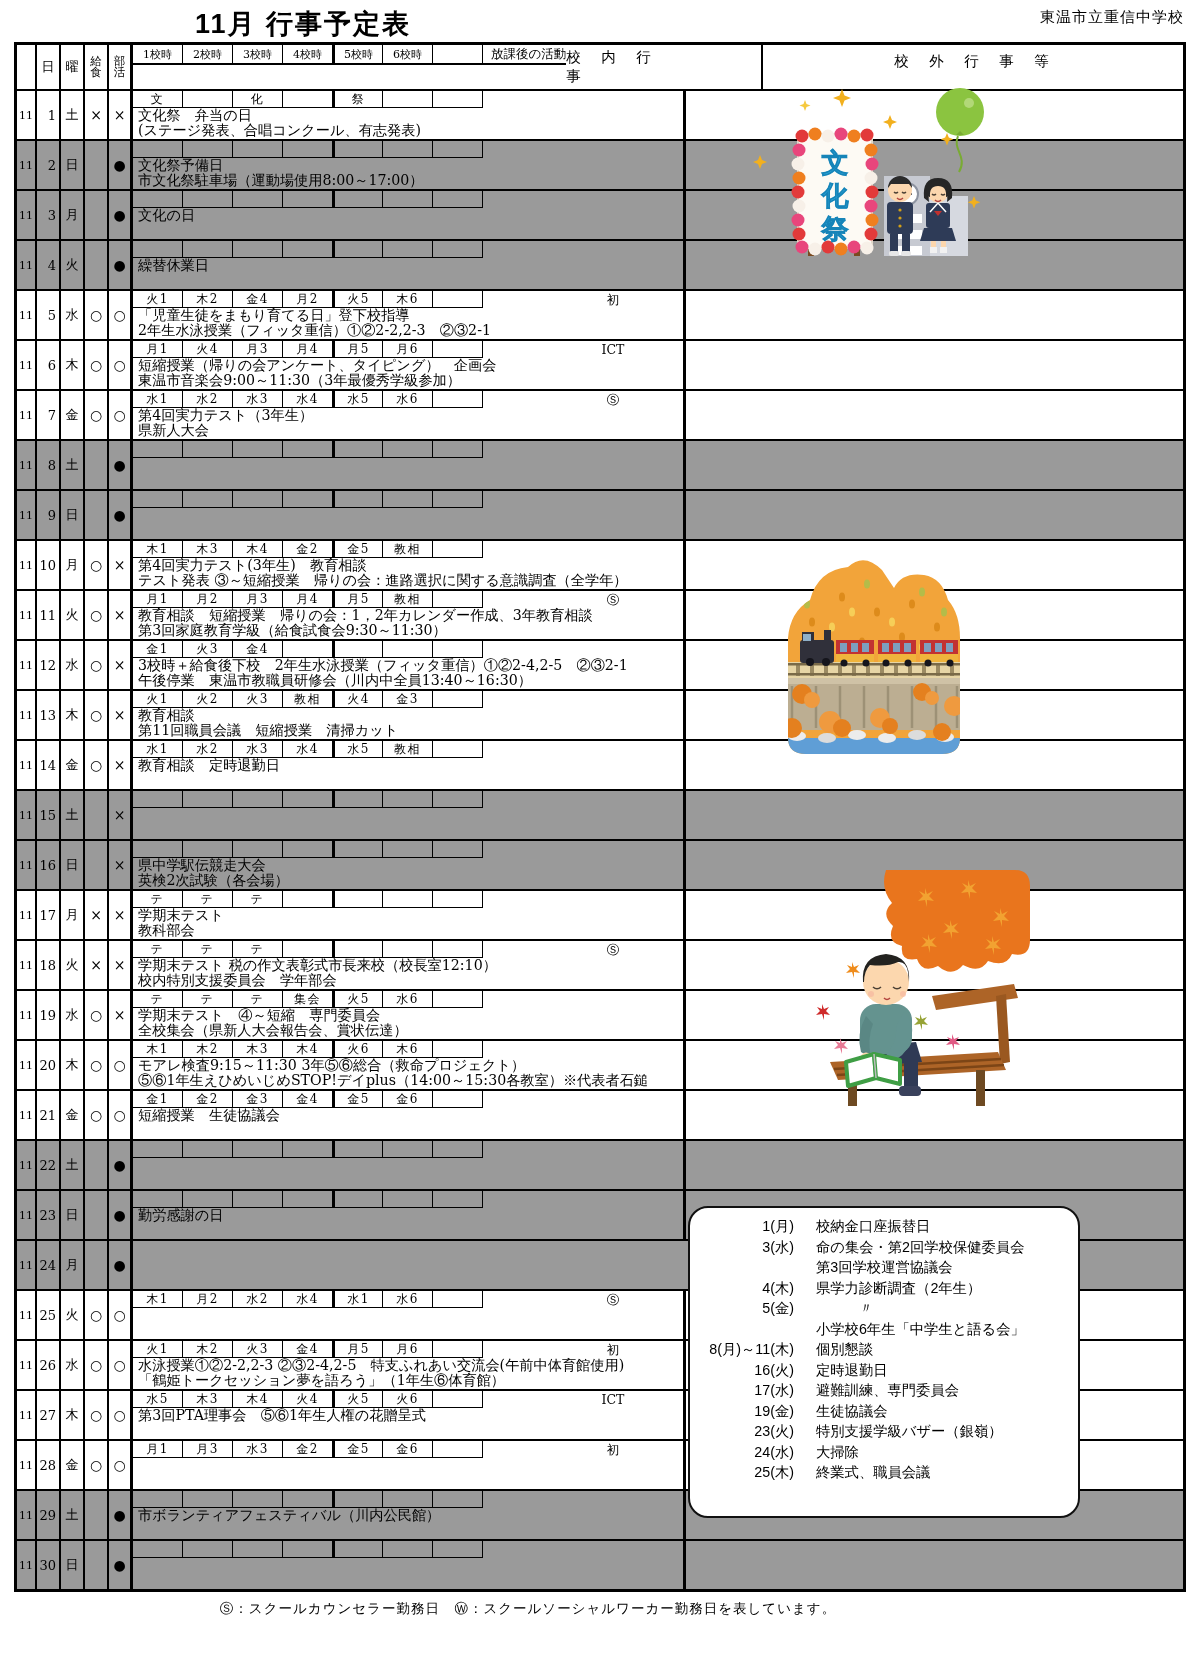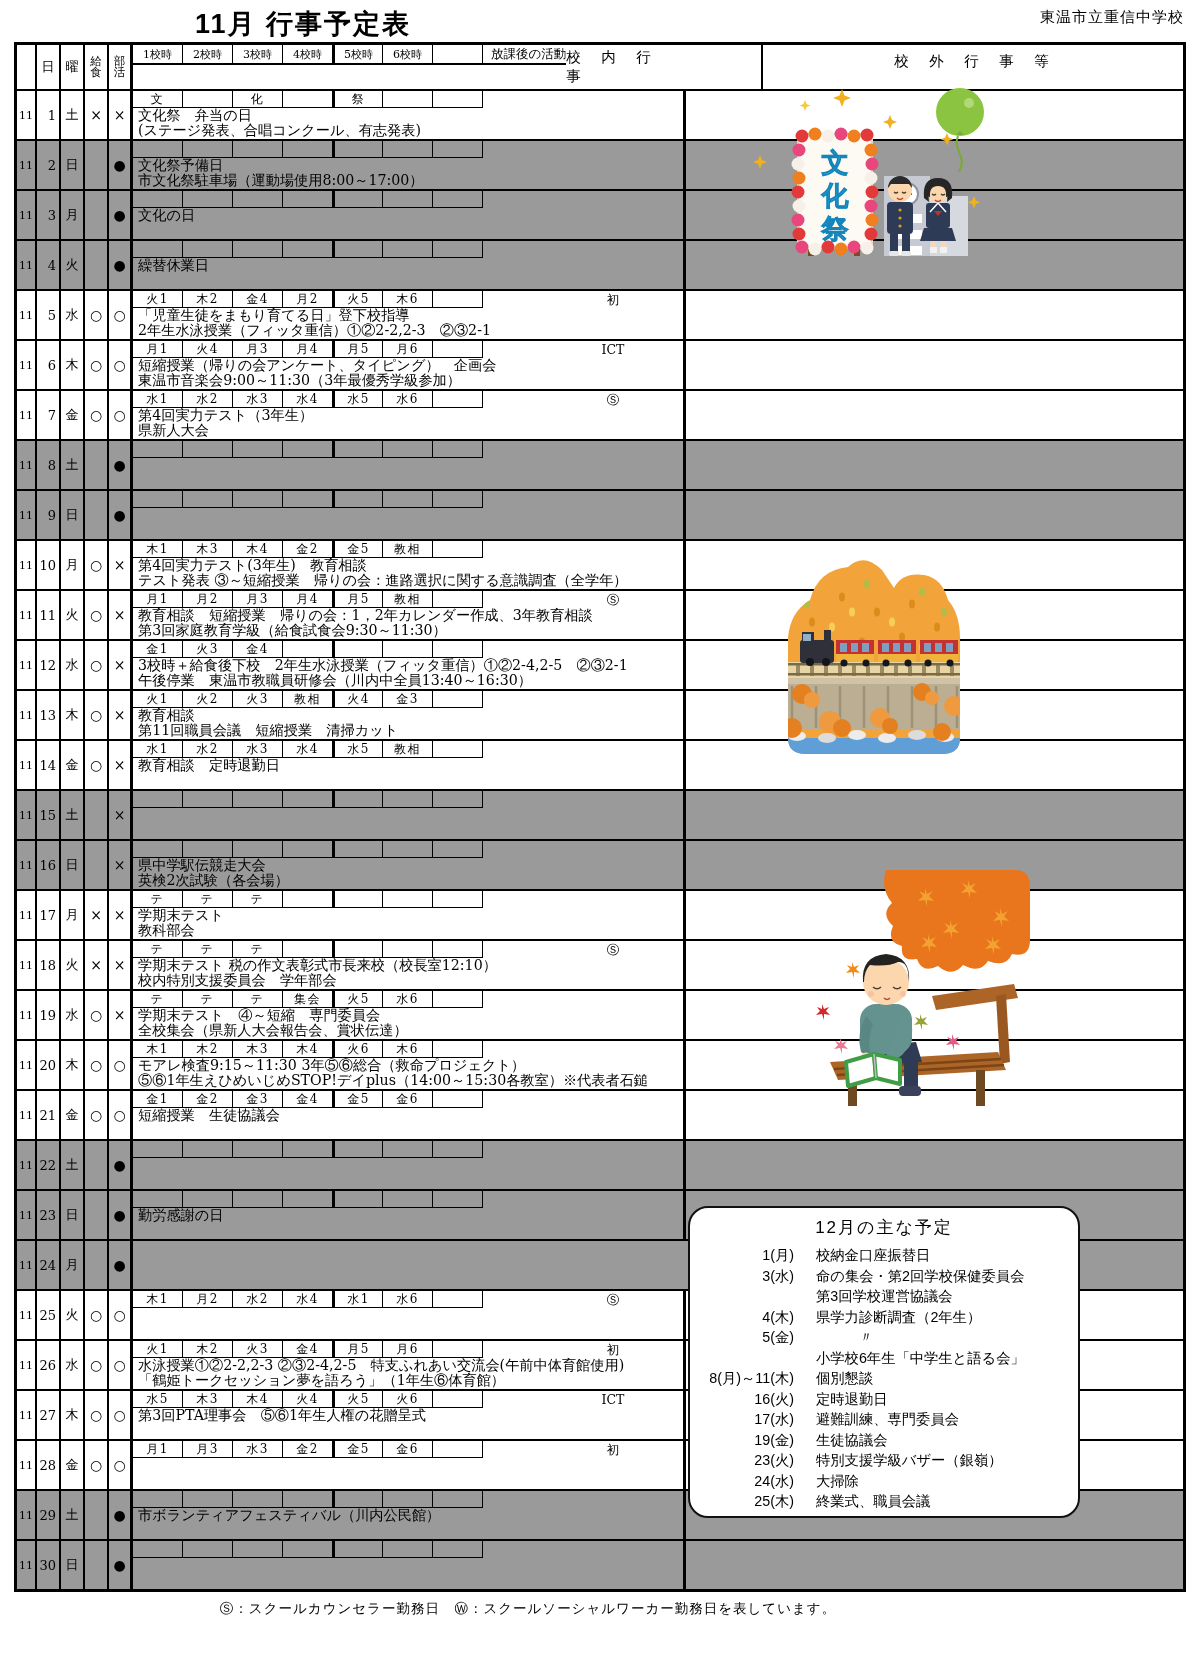--- a/index.html
+++ b/index.html
@@ -951,7 +951,6 @@
 </svg>
 
 <div class="dec-box">
-  <div class="dec-title">12月の主な予定</div>
   <div>
       <div class="dec-item">
         <div class="dec-date">1(月)</div>

